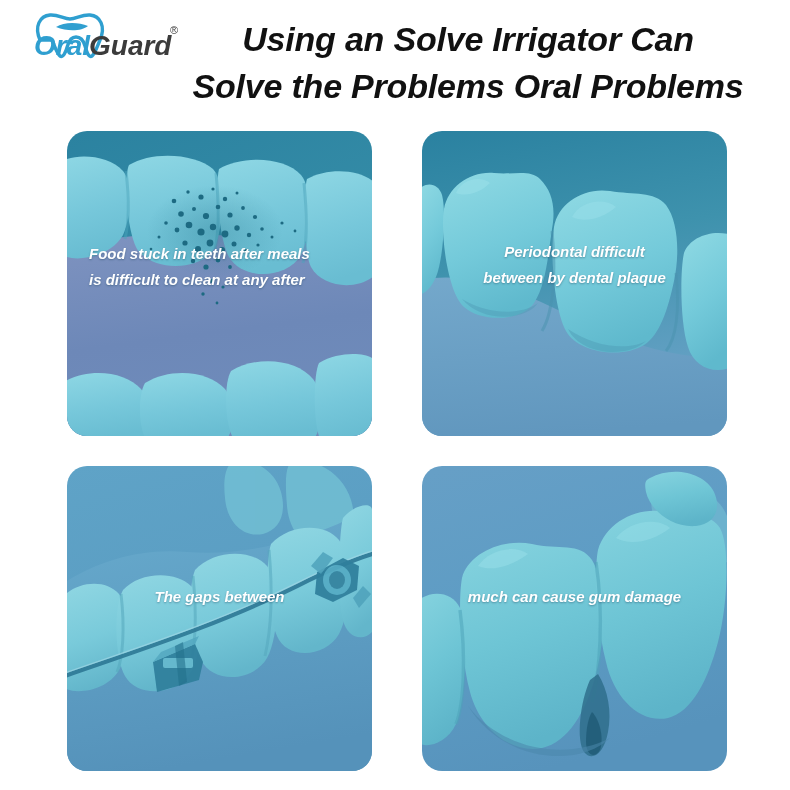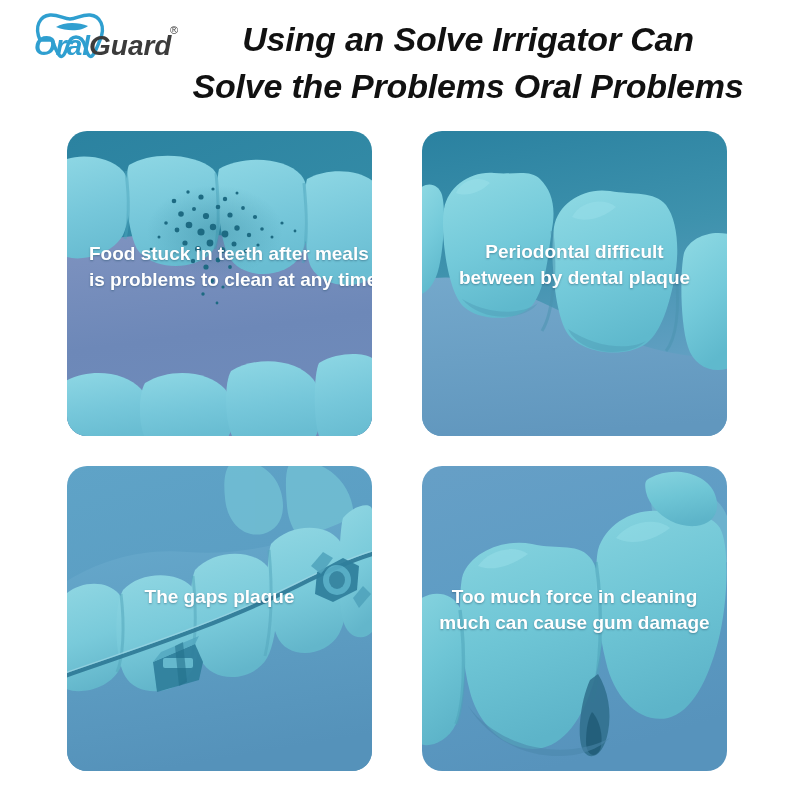--- a/index.html
+++ b/index.html
@@ -93,8 +93,9 @@
     z-index: 5;
     color: #ffffff;
     font-family: "Liberation Sans", sans-serif;
+    font-style: italic;
     font-weight: bold;
-    font-size: 19px;
+    font-size: 15px;
     line-height: 26px;
     text-shadow: 0 1px 2px rgba(30,70,95,0.45);
   }

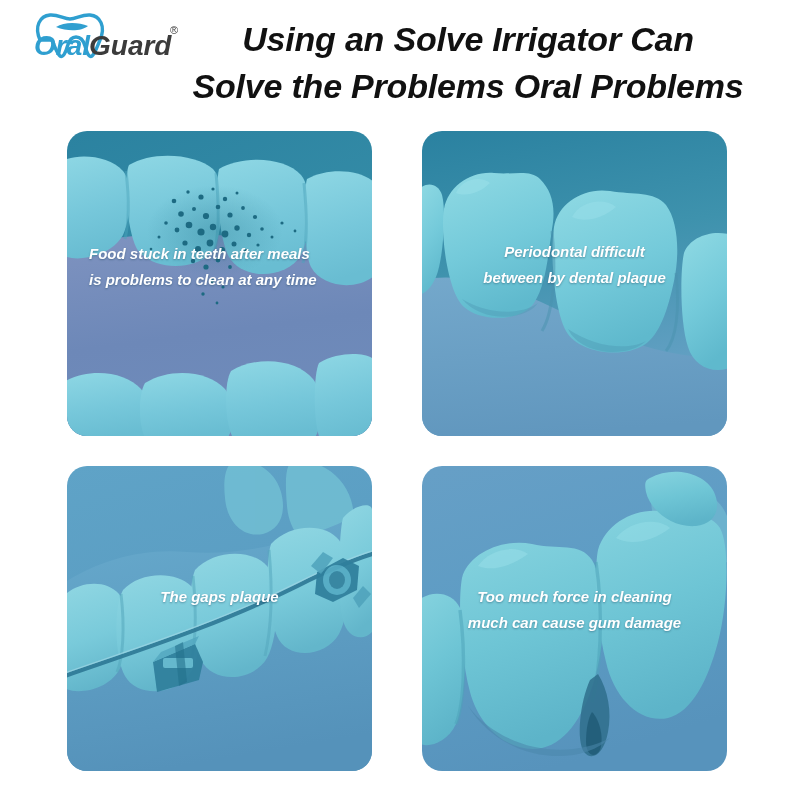--- a/index.html
+++ b/index.html
@@ -235,7 +235,7 @@
     </div>
     <div class="caption cap-1">
       <span>Food stuck in teeth after meals</span>
-      <span>is problems to clean at any time</span>
+      <span>is difficult to clean at any after</span>
     </div>
   </div>
 

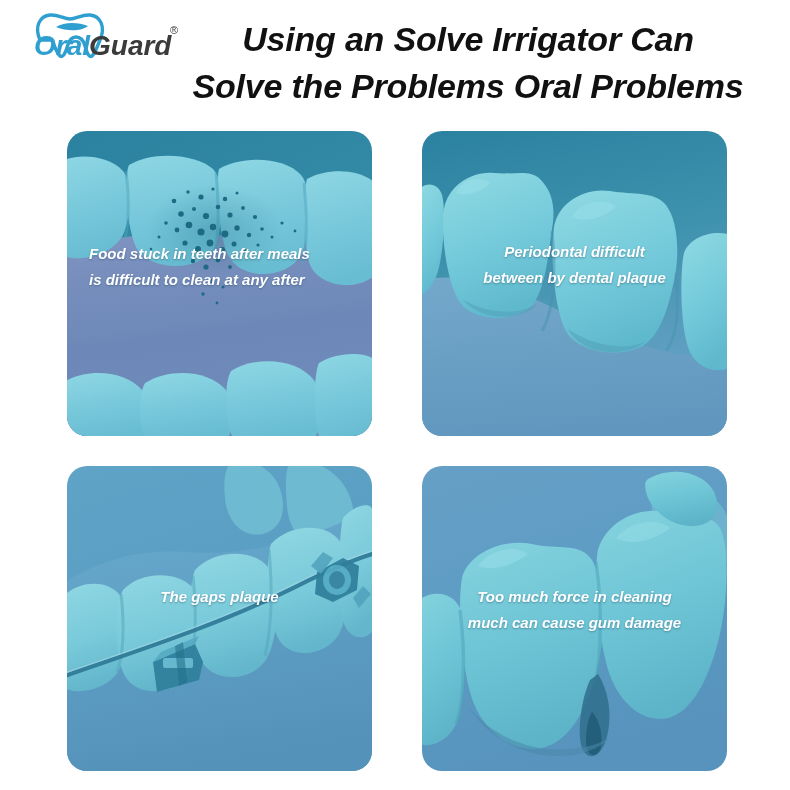--- a/index.html
+++ b/index.html
@@ -359,7 +359,7 @@
       </svg>
     </div>
     <div class="caption cap-3">
-      <span>The gaps plaque</span>
+      <span>The gaps between</span>
     </div>
   </div>
 

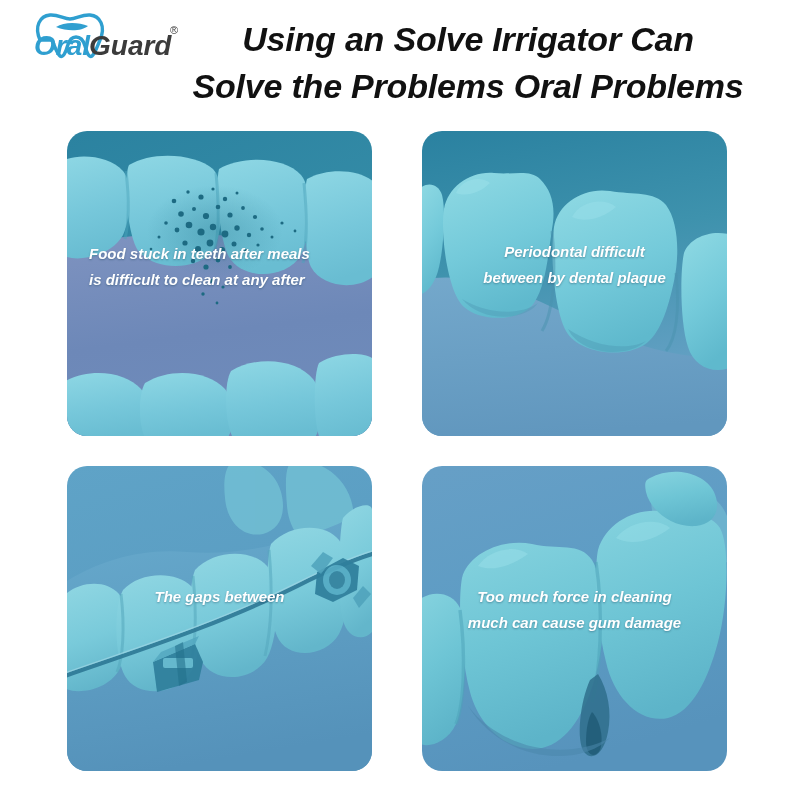--- a/index.html
+++ b/index.html
@@ -416,7 +416,6 @@
       </svg>
     </div>
     <div class="caption cap-4">
-      <span>Too much force in cleaning</span>
       <span>much can cause gum damage</span>
     </div>
   </div>

